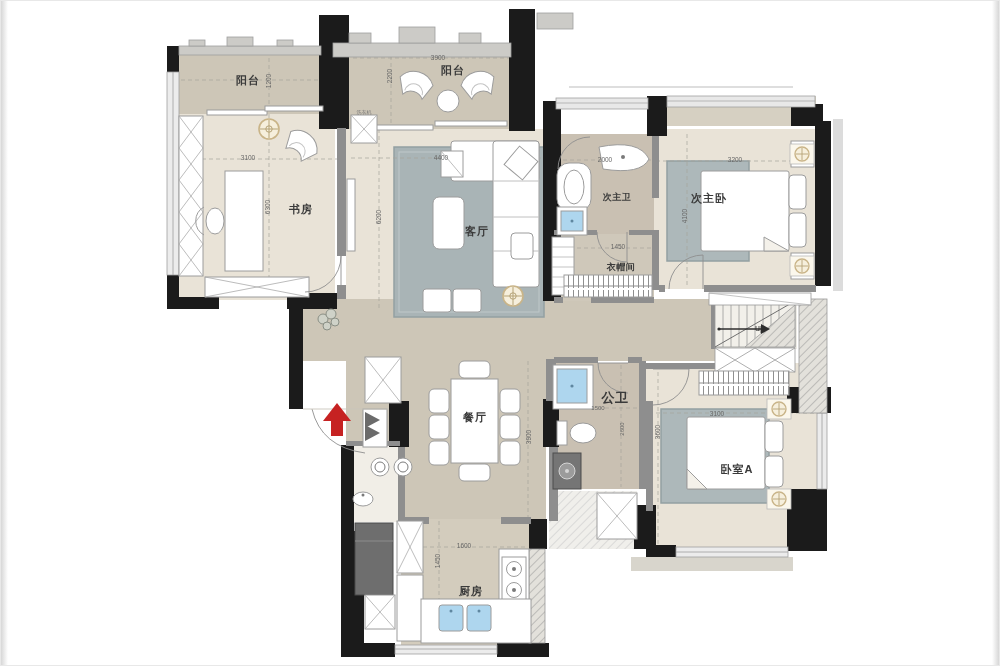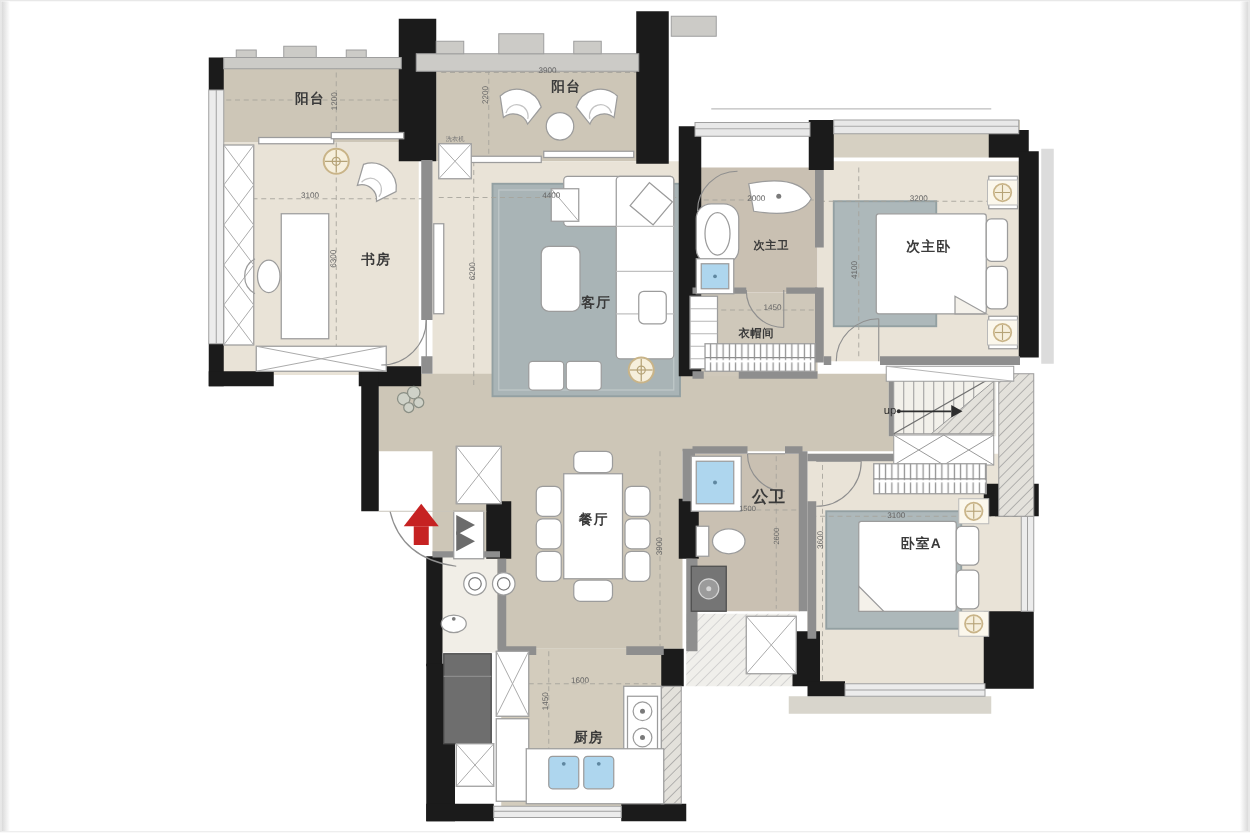--- a/index.html
+++ b/index.html
@@ -407,7 +407,7 @@
   <div class="lbl-sm" style="left:616px;top:196px">次主卫</div>
 
   <div class="dim" style="left:734px;top:159px">3200</div>
-  <div class="lbl" style="left:742px;top:197px">次主卧</div>
+  <div class="lbl" style="left:708px;top:197px">次主卧</div>
   <div class="dimv" style="left:684px;top:215px">4100</div>
 
   <div class="dim" style="left:617px;top:246px">1450</div>

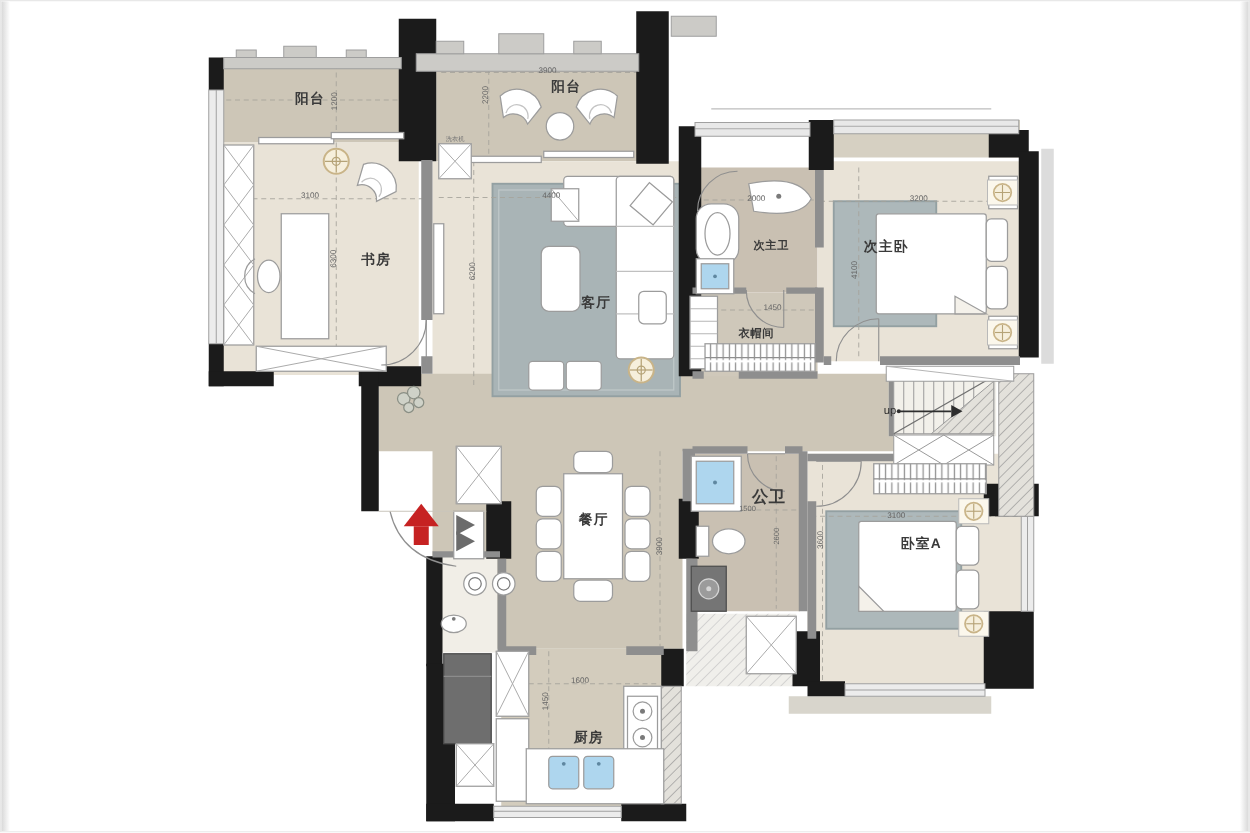--- a/index.html
+++ b/index.html
@@ -400,7 +400,7 @@
   <div class="dimv" style="left:267px;top:206px">6300</div>
 
   <div class="dim" style="left:440px;top:157px">4400</div>
-  <div class="lbl" style="left:476px;top:242px">客厅</div>
+  <div class="lbl" style="left:476px;top:230px">客厅</div>
   <div class="dimv" style="left:378px;top:216px">6200</div>
 
   <div class="dim" style="left:604px;top:159px">2000</div>

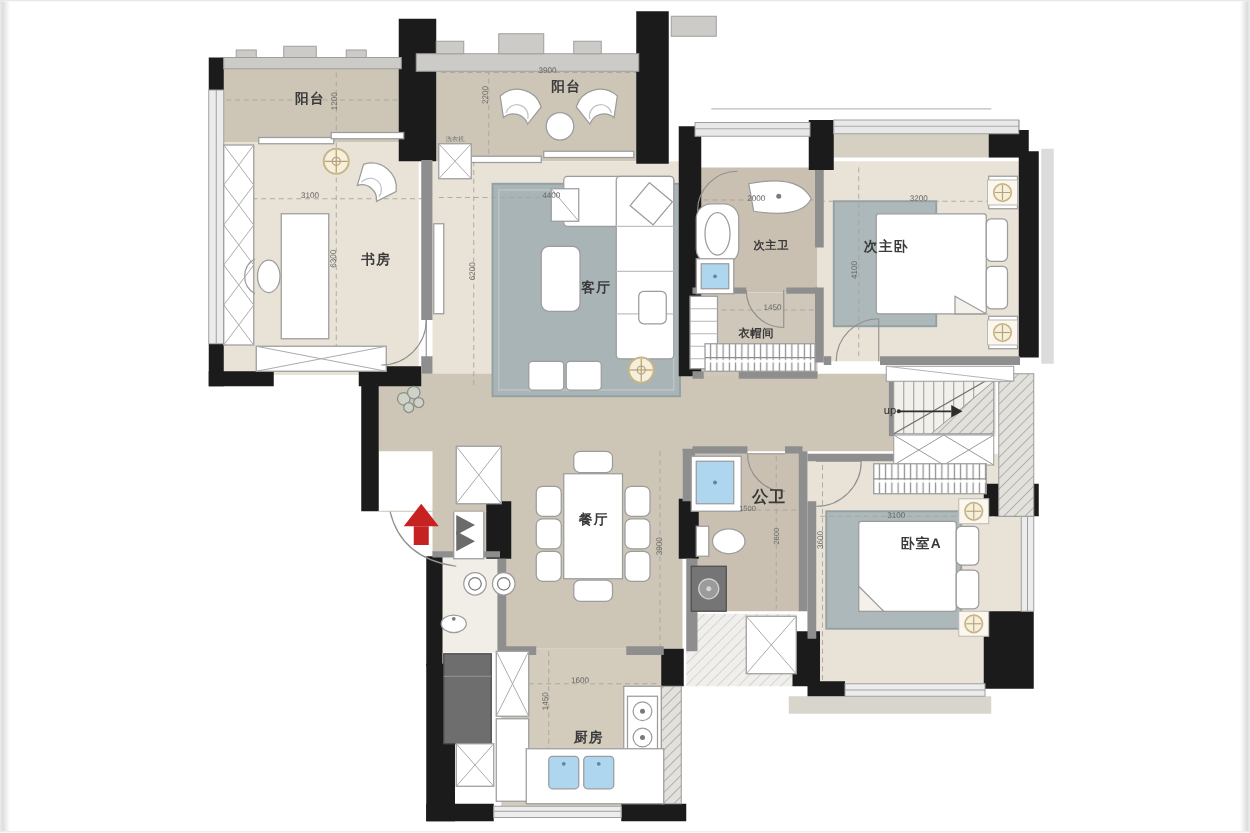--- a/index.html
+++ b/index.html
@@ -411,7 +411,7 @@
   <div class="dimv" style="left:684px;top:215px">4100</div>
 
   <div class="dim" style="left:617px;top:246px">1450</div>
-  <div class="lbl-sm" style="left:604px;top:266px">衣帽间</div>
+  <div class="lbl-sm" style="left:620px;top:266px">衣帽间</div>
 
   <div class="up-lbl" style="position:absolute;left:706px;top:322px;z-index:5">up</div>
 

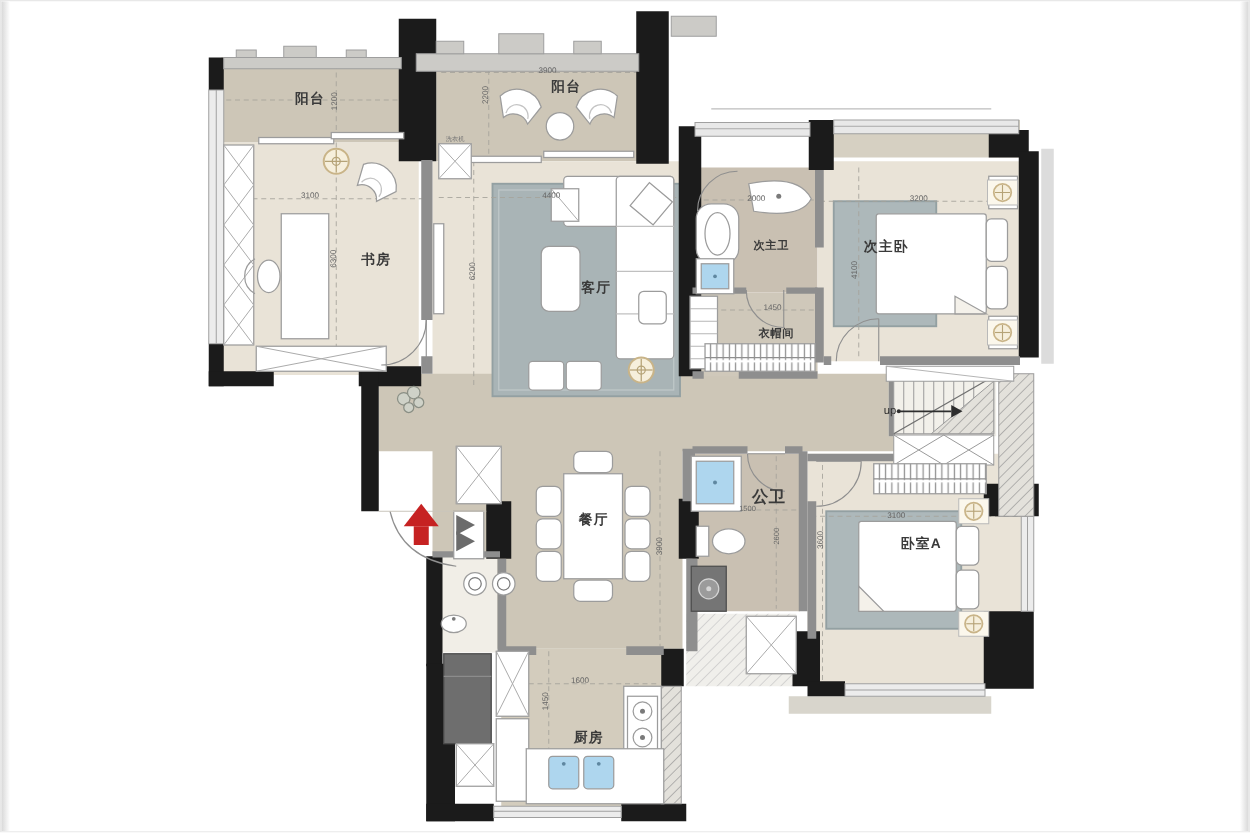--- a/index.html
+++ b/index.html
@@ -21,7 +21,7 @@
   .dim{font-size:6.5px;color:#666;}
   .dimv{font-size:6.5px;color:#666;transform:translate(-50%,-50%) rotate(-90deg);}
   .note{font-size:5px;color:#777;}
-  .up-lbl{font-size:9px;font-weight:normal;color:#2e2e2e;}
+  .up-lbl{font-size:9px;font-weight:normal;color:#2e2e2e;margin-left:48px;}
 </style>
 </head>
 <body>

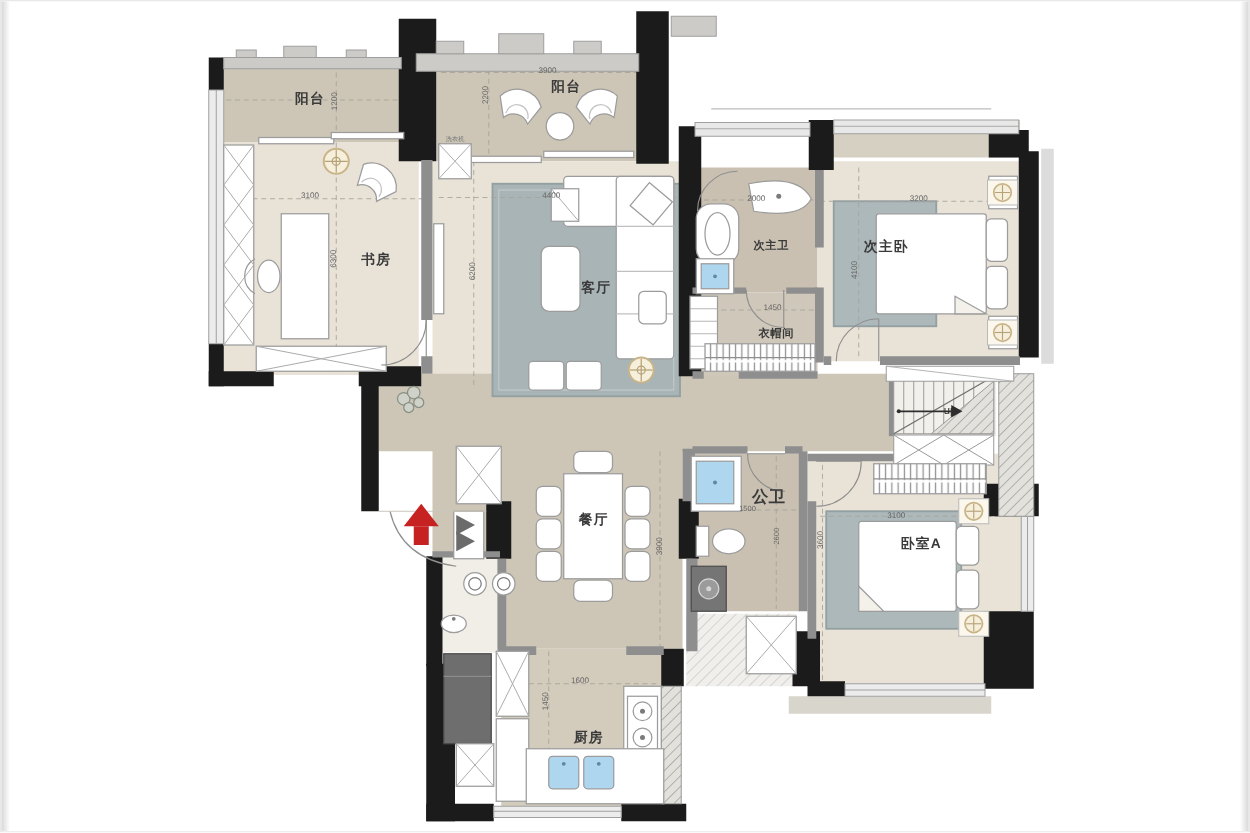--- a/index.html
+++ b/index.html
@@ -423,7 +423,7 @@
   <div class="dimv" style="left:621px;top:428px;font-size:6px">2600</div>
 
   <div class="dim" style="left:716px;top:413px">3100</div>
-  <div class="lbl" style="left:736px;top:435px">卧室A</div>
+  <div class="lbl" style="left:736px;top:468px">卧室A</div>
   <div class="dimv" style="left:657px;top:431px">3600</div>
 
   <div class="dim" style="left:463px;top:545px">1600</div>

